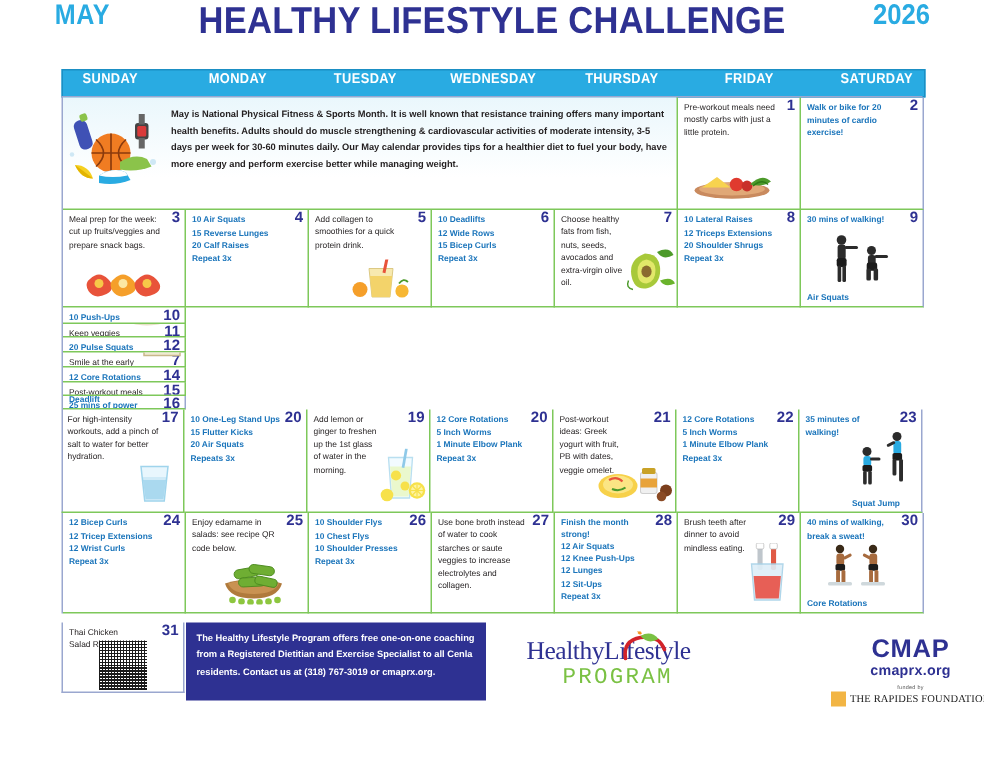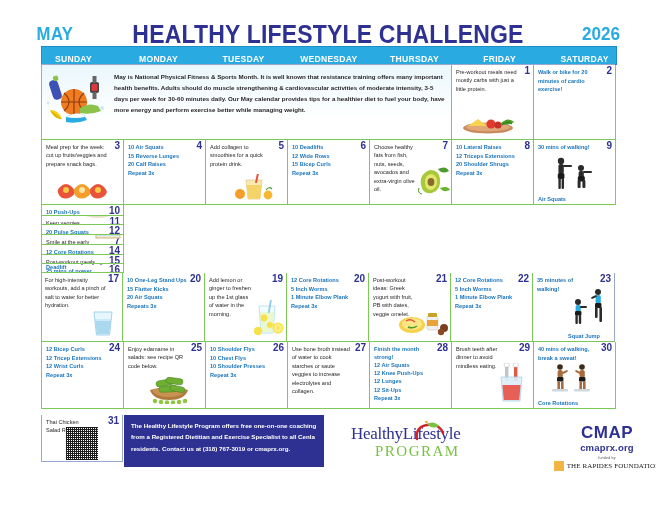--- a/index.html
+++ b/index.html
@@ -13,8 +13,8 @@
 
   
   .masthead{
-    position:absolute;left:0;top:12px;width:656px;height:44px;
-    display:flex;align-items:center;
+    position:absolute;left:0;top:0;width:656px;height:44px;
+    display:flex;
   }
   .month-word{
     width:110px;text-align:center;

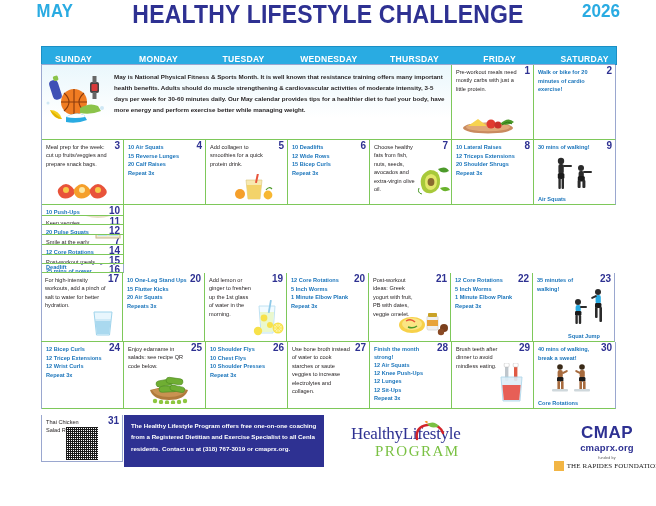--- a/index.html
+++ b/index.html
@@ -37,7 +37,7 @@
   
   .weekbar{
     position:absolute;left:41px;top:46px;width:574px;height:17px;
-    background:#29abe2;display:flex;align-items:flex-end;
+    background:#29abe2;display:flex;align-items:flex-start;
     border:1px solid #1b8fc4;
     gap:22px;
   }

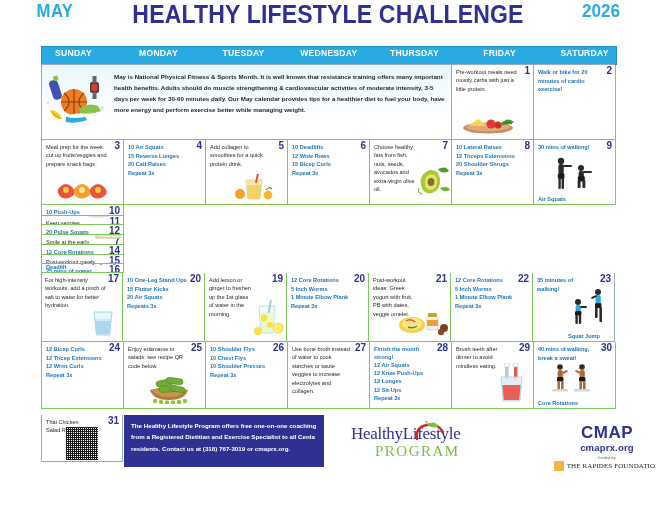--- a/index.html
+++ b/index.html
@@ -133,7 +133,7 @@
   .hlp-line1 .lstyle{color:#2e3192;}
   .hlp-line2{
     font-size:15px;color:#7ac143;letter-spacing:1.5px;
-    margin-top:1px;margin-left:24px;font-family:Liberation Serif, serif;
+    margin-top:1px;margin-left:24px;font-family:Liberation Mono, monospace;
   }
   .apple{
     position:absolute;left:62px;top:-4px;width:36px;height:22px;

